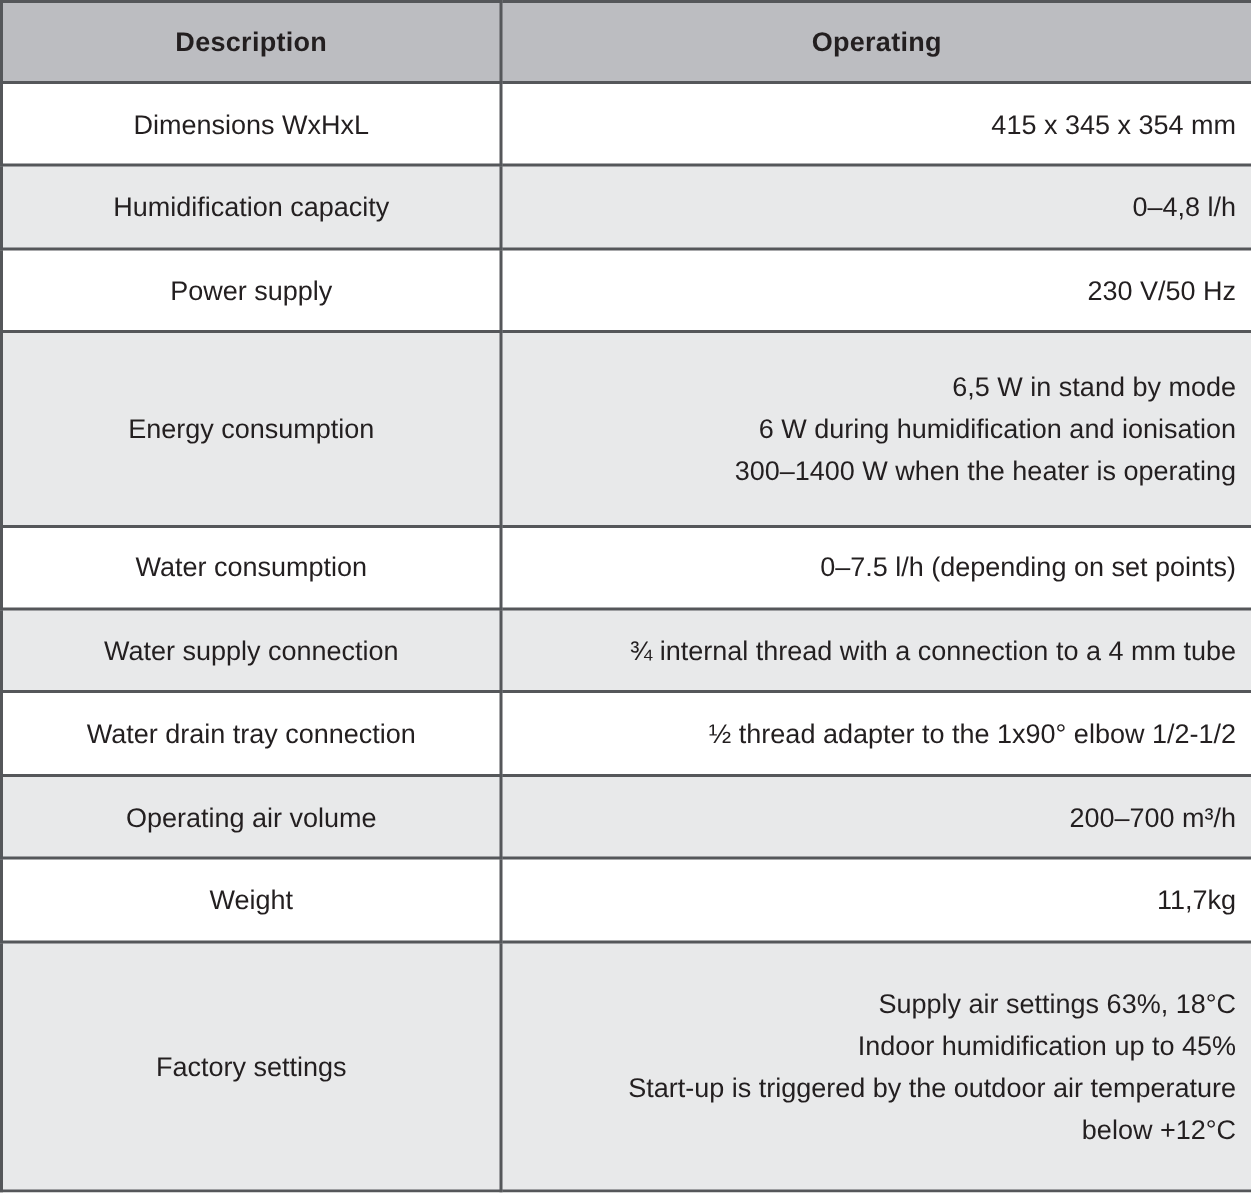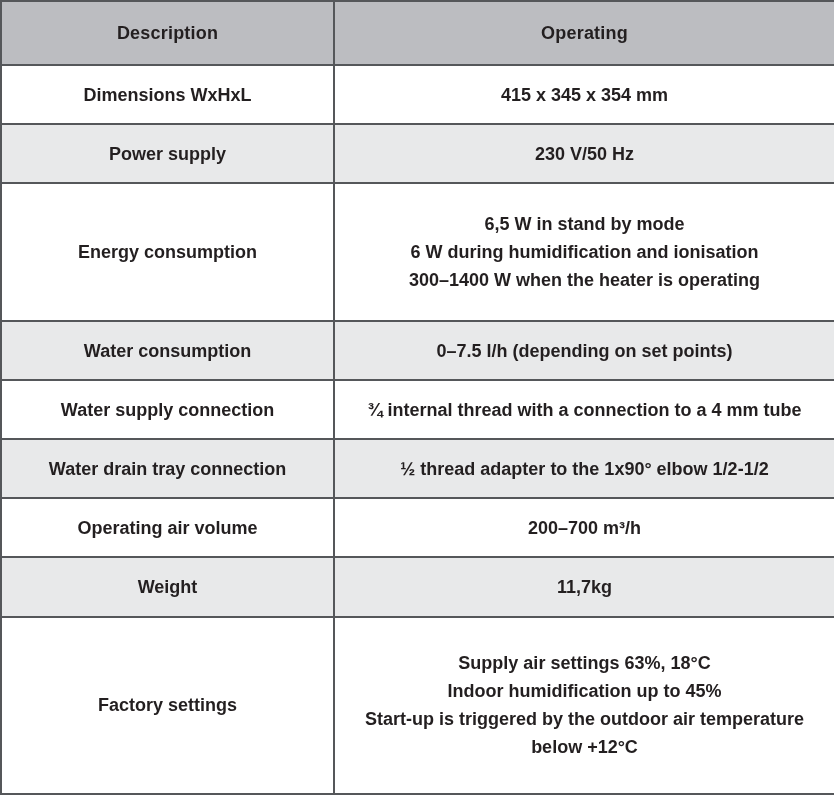--- a/index.html
+++ b/index.html
@@ -35,7 +35,7 @@
     background: #bcbdc1;
     font-size: 18px;
     font-weight: bold;
-    height: 64px;
+    height: 54px;
     letter-spacing: 0.2px;
   }
   .spec-table td {

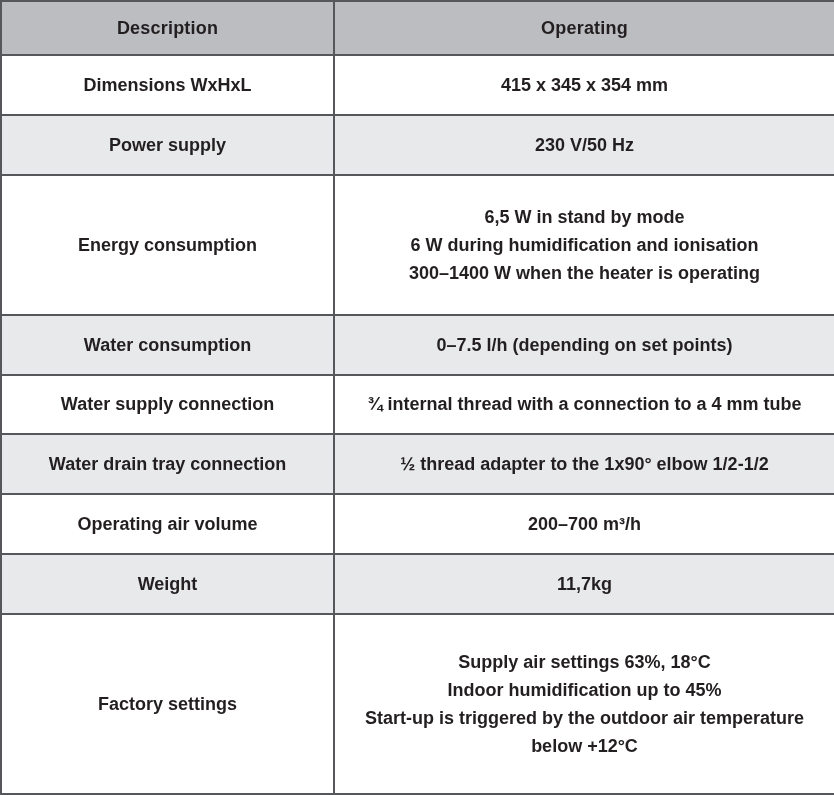--- a/index.html
+++ b/index.html
@@ -43,7 +43,6 @@
     line-height: 28px;
     padding: 6px 10px;
     background: #ffffff;
-    font-weight: bold;
   }
   .spec-table tbody tr:nth-child(even) td {
     background: #e8e9ea;

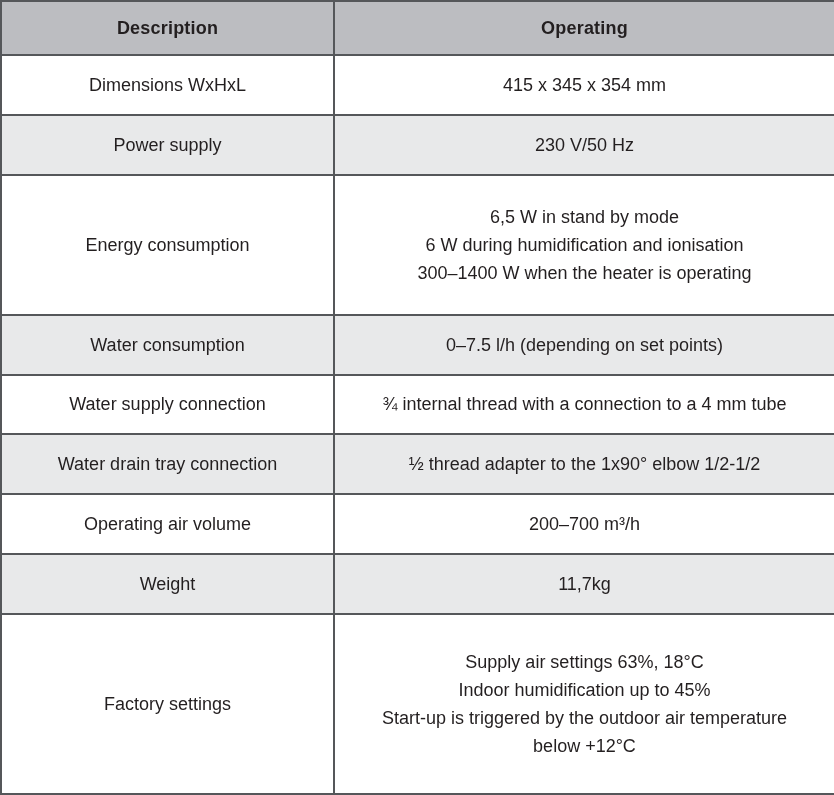--- a/index.html
+++ b/index.html
@@ -48,7 +48,7 @@
     background: #e8e9ea;
   }
   .param-cell div {
-    text-align: center;
+    text-align: right;
   }
 </style>
 </head>

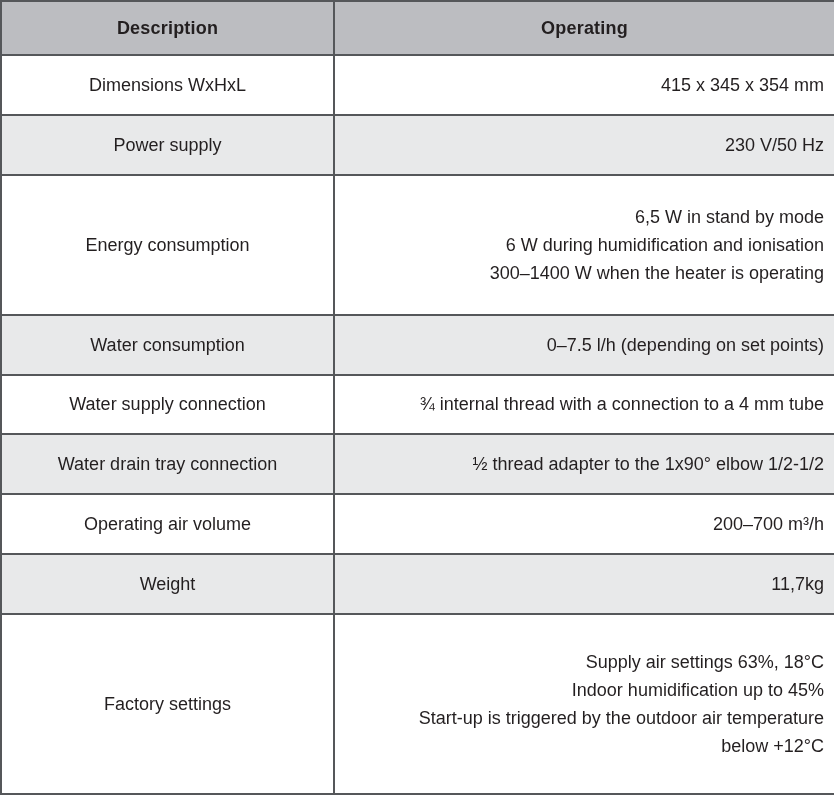--- a/index.html
+++ b/index.html
@@ -74,6 +74,12 @@
           </td>
         </tr>
         <tr>
+          <td class="desc-cell">Humidification capacity</td>
+          <td class="param-cell">
+            <div>0–4,8 l/h</div>
+          </td>
+        </tr>
+        <tr>
           <td class="desc-cell">Power supply</td>
           <td class="param-cell">
             <div>230 V/50 Hz</div>

